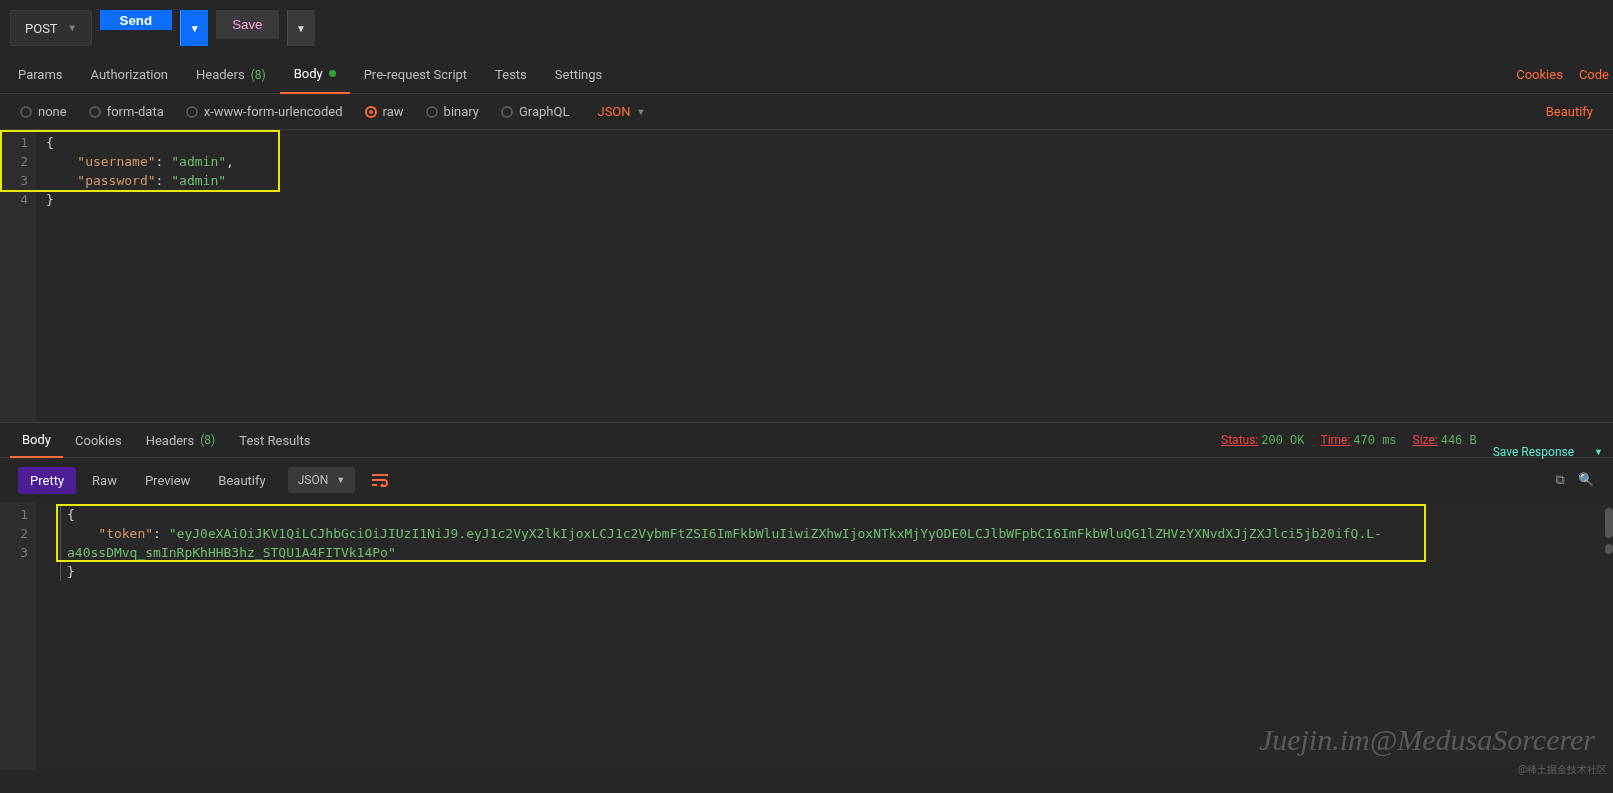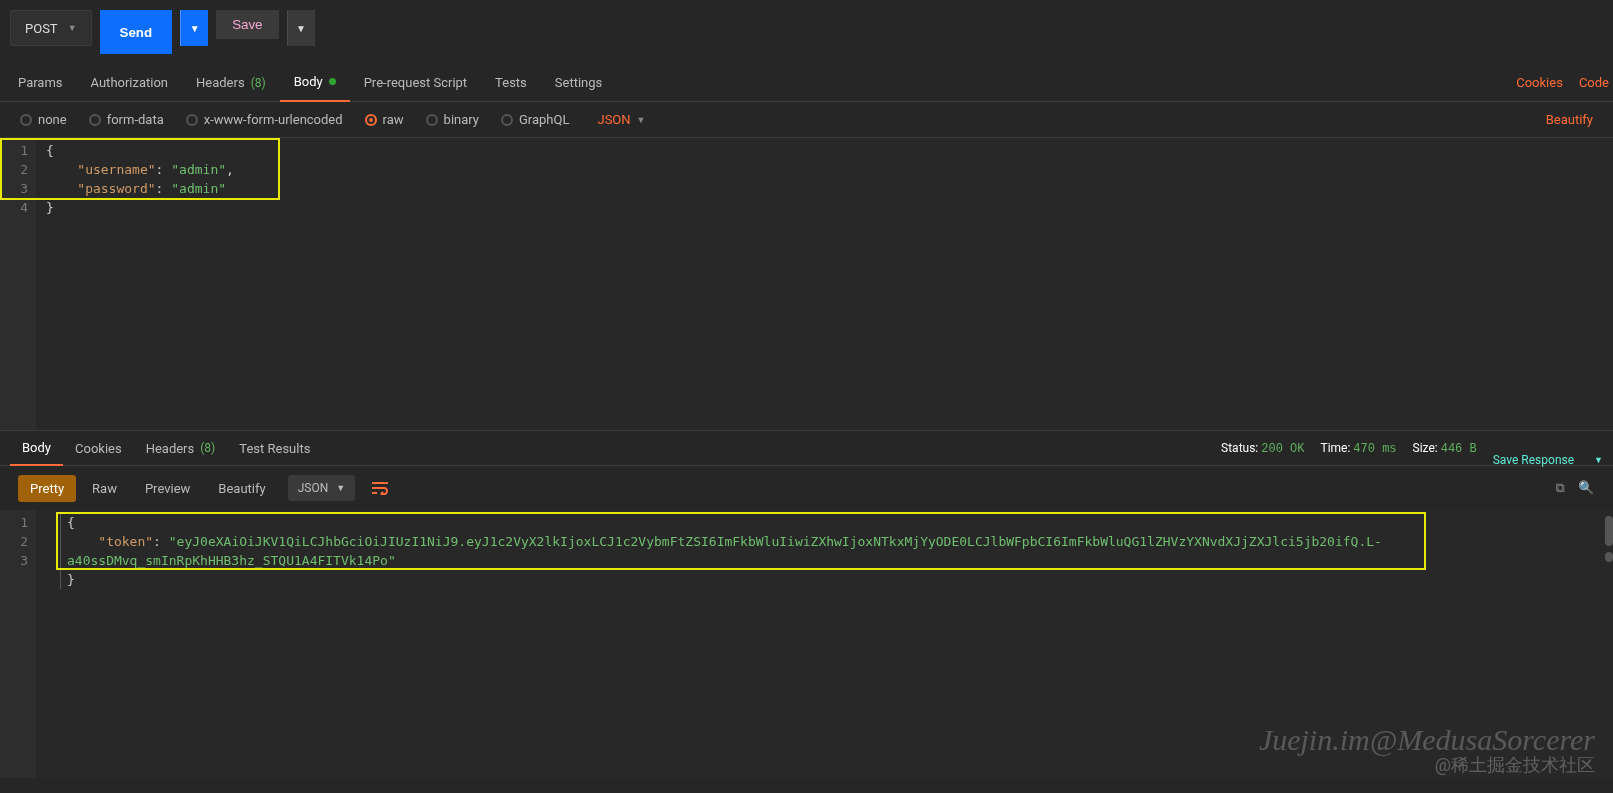--- a/index.html
+++ b/index.html
@@ -8,7 +8,7 @@
 .method-btn { background: #303030; border: 1px solid #3a3a3a; color: #ddd; padding: 0 14px; display: flex; align-items: center; gap: 10px; height: 36px; font-size: 13px; cursor: pointer; }
 .method-btn .caret { font-size: 9px; color: #888; }
 .url-input { flex: 1; background: #303030; border: 2px solid #e8e800; color: #ddd; padding: 0 10px; height: 36px; font-size: 13px; }
-.send-btn { background: #0d6efd; color: #fff; border: none; padding: 10px 20px; font-weight: 600; height: 44px; cursor: pointer; display: flex; align-items: center; }
+.send-btn { background: #0d6efd; color: #fff; border: none; padding: 10px 20px; font-weight: 600; height: 20px; cursor: pointer; display: flex; align-items: center; }
 .send-caret { background: #0d6efd; color: #fff; border: none; border-left: 1px solid rgba(255,255,255,.25); height: 36px; width: 28px; cursor: pointer; font-size: 10px; }
 .save-btn { background: #3a3a3a; color: #f9a8d4; border: none; padding: 6px 16px; height: 29px; cursor: pointer; }
 .save-caret { background: #3a3a3a; color: #ddd; border: none; border-left: 1px solid #4a4a4a; width: 28px; height: 36px; cursor: pointer; font-size: 10px; }

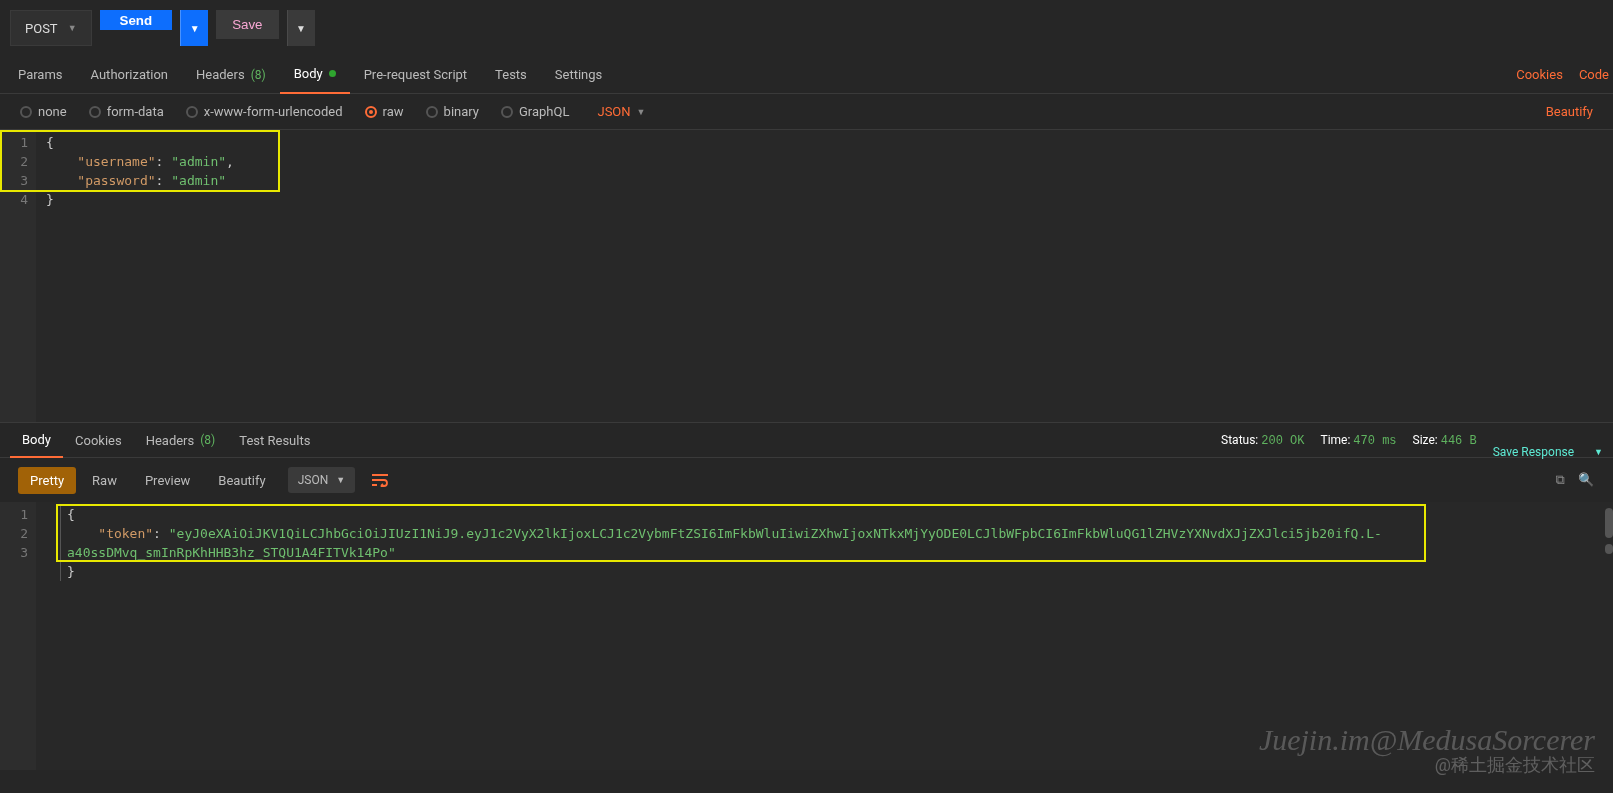--- a/index.html
+++ b/index.html
@@ -35,7 +35,7 @@
 .rtab { padding: 0 12px; height: 36px; display: flex; align-items: center; gap: 6px; cursor: pointer; color: #bbb; }
 .rtab.active { color: #fff; border-bottom: 2px solid #ff6c37; }
 .rstatus { margin-left: auto; display: flex; gap: 16px; font-size: 12px; align-items: center; }
-.rstatus .lbl { color: #ffffff; }
+.rstatus .lbl { color: #ef4444; text-decoration: underline; }
 .rstatus .val { color: #5fb35f; font-family: Liberation Mono, monospace; }
 .save-resp { color: #5eead4; display: flex; gap: 20px; align-items: center; cursor: pointer; margin-top: 24px; }
 .viewrow { display: flex; align-items: center; gap: 4px; padding: 8px 18px; }

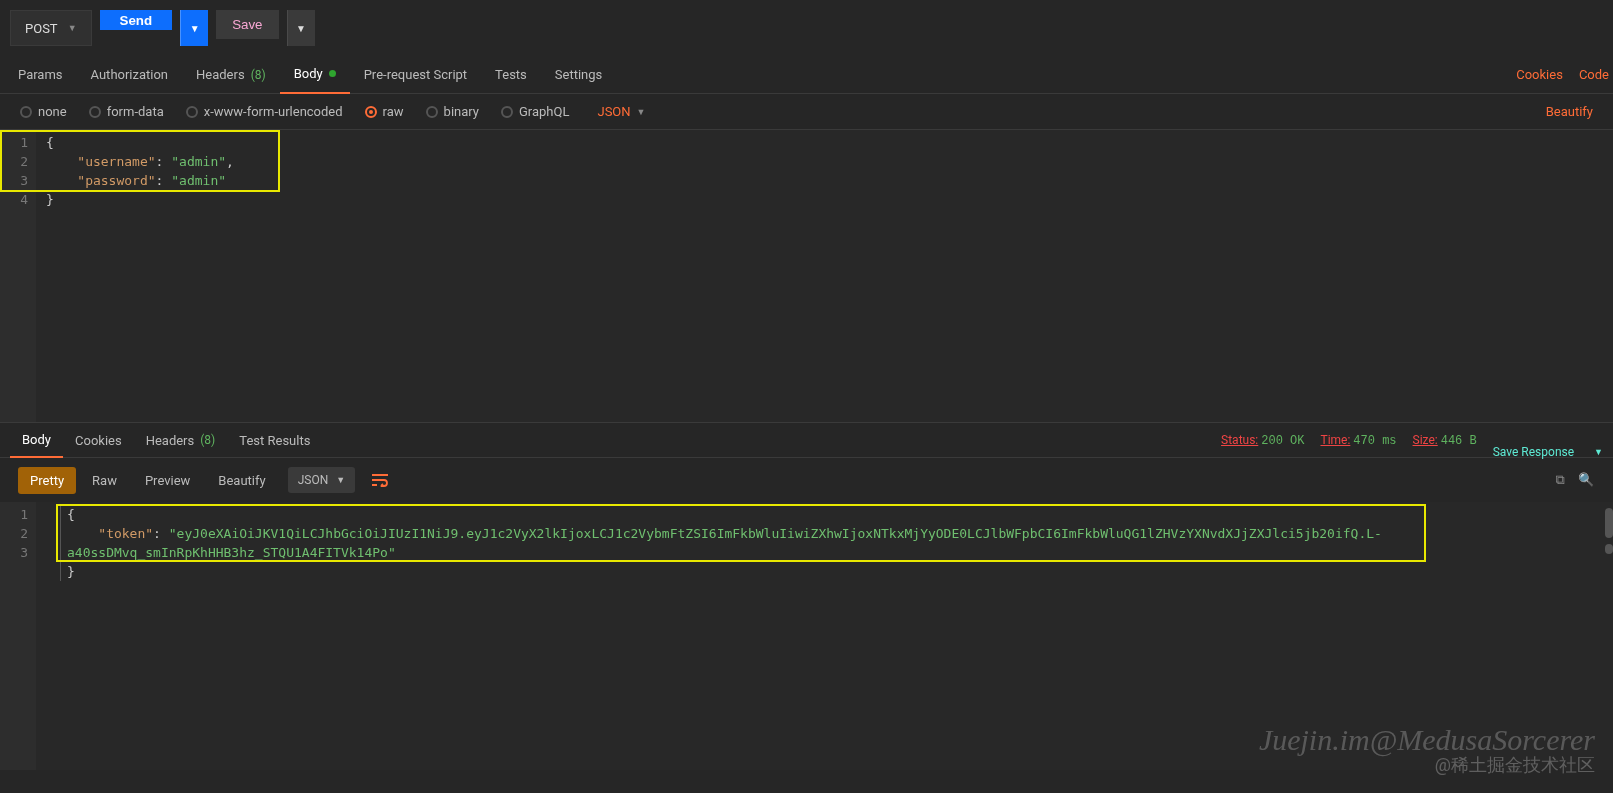--- a/index.html
+++ b/index.html
@@ -40,7 +40,7 @@
 .save-resp { color: #5eead4; display: flex; gap: 20px; align-items: center; cursor: pointer; margin-top: 24px; }
 .viewrow { display: flex; align-items: center; gap: 4px; padding: 8px 18px; }
 .vbtn { padding: 6px 12px; cursor: pointer; color: #bbb; border-radius: 3px; }
-.vbtn.active { background: #a16207; color: #fff; }
+.vbtn.active { background: #4c1d95; color: #fff; }
 .dd { background: #3a3a3a; color: #bbb; padding: 6px 10px; font-size: 12px; display: flex; gap: 8px; align-items: center; border-radius: 3px; margin-left: 6px; cursor: pointer; }
 .wrap-ic { width: 30px; height: 28px; display: flex; align-items: center; justify-content: center; margin-left: 6px; cursor: pointer; }
 .wrap-ic svg { stroke: #ff6c37; }

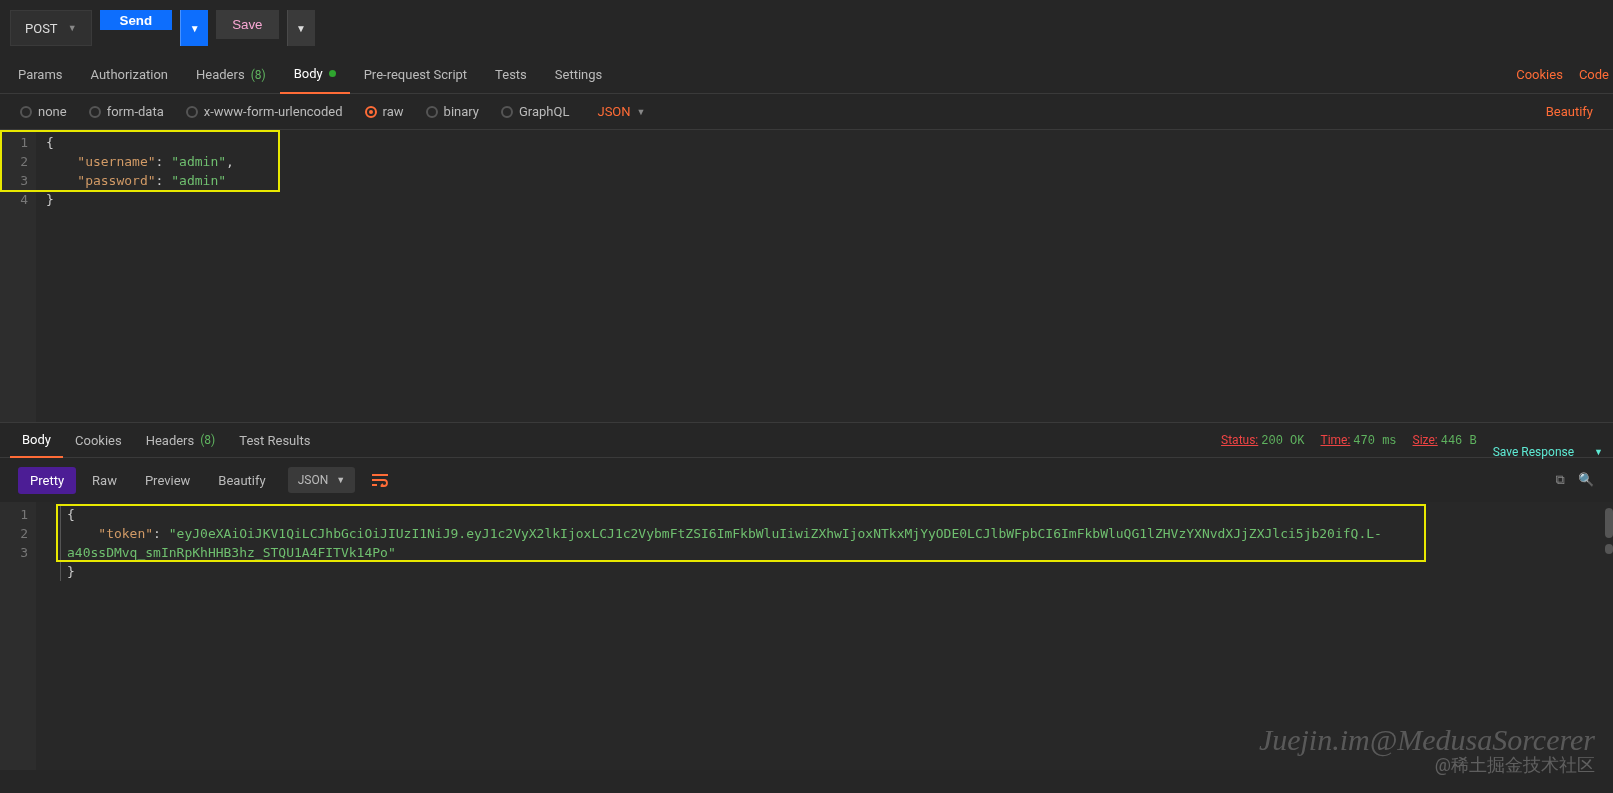--- a/index.html
+++ b/index.html
@@ -48,7 +48,7 @@
 .viewrow .ricons span { cursor: pointer; }
 .response-editor { background: #282828; font-family: Consolas, Menlo, monospace; font-size: 13px; line-height: 1.45; height: 268px; position: relative; }
 .watermark { position: absolute; right: 18px; bottom: 36px; font-family: Georgia, serif; font-size: 30px; font-style: italic; color: rgba(220,220,220,.28); }
-.credit { position: absolute; right: 18px; bottom: 16px; font-size: 18px; color: rgba(200,200,200,.35); }
+.credit { position: absolute; right: 6px; bottom: 16px; font-size: 10px; color: rgba(200,200,200,.35); }
 .sbar { position: absolute; right: 0; width: 8px; background: #555; border-radius: 4px; }
 </style>
 </head>

